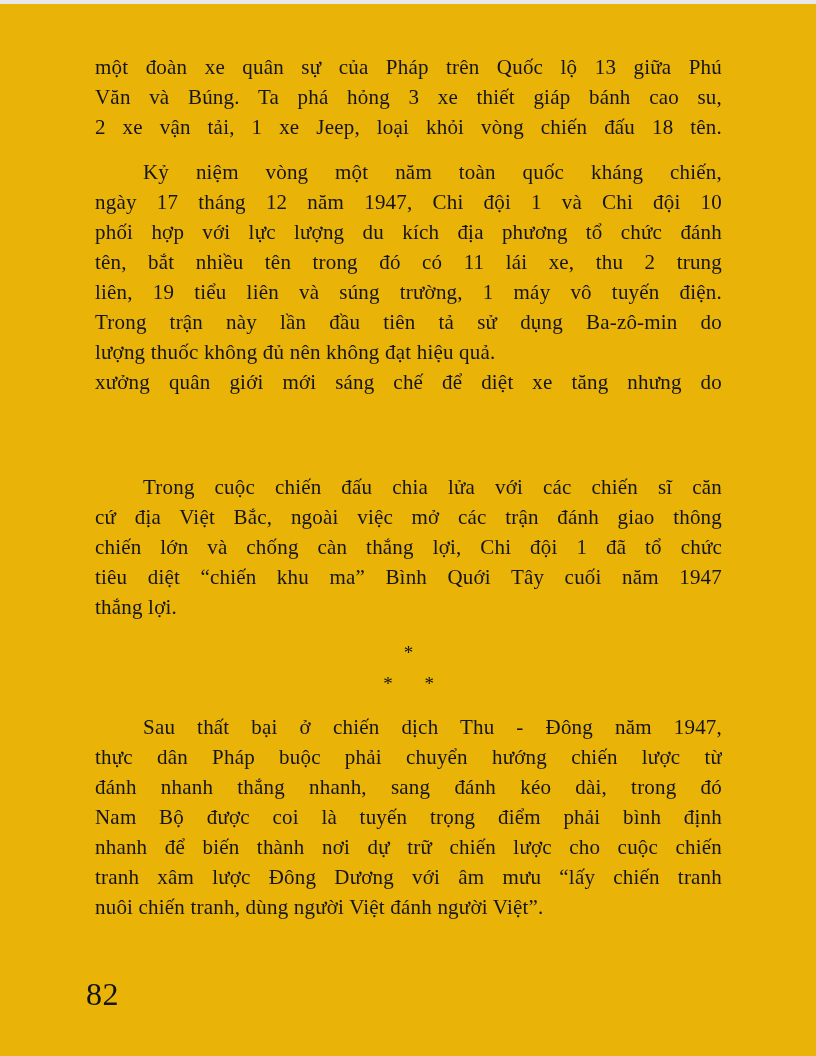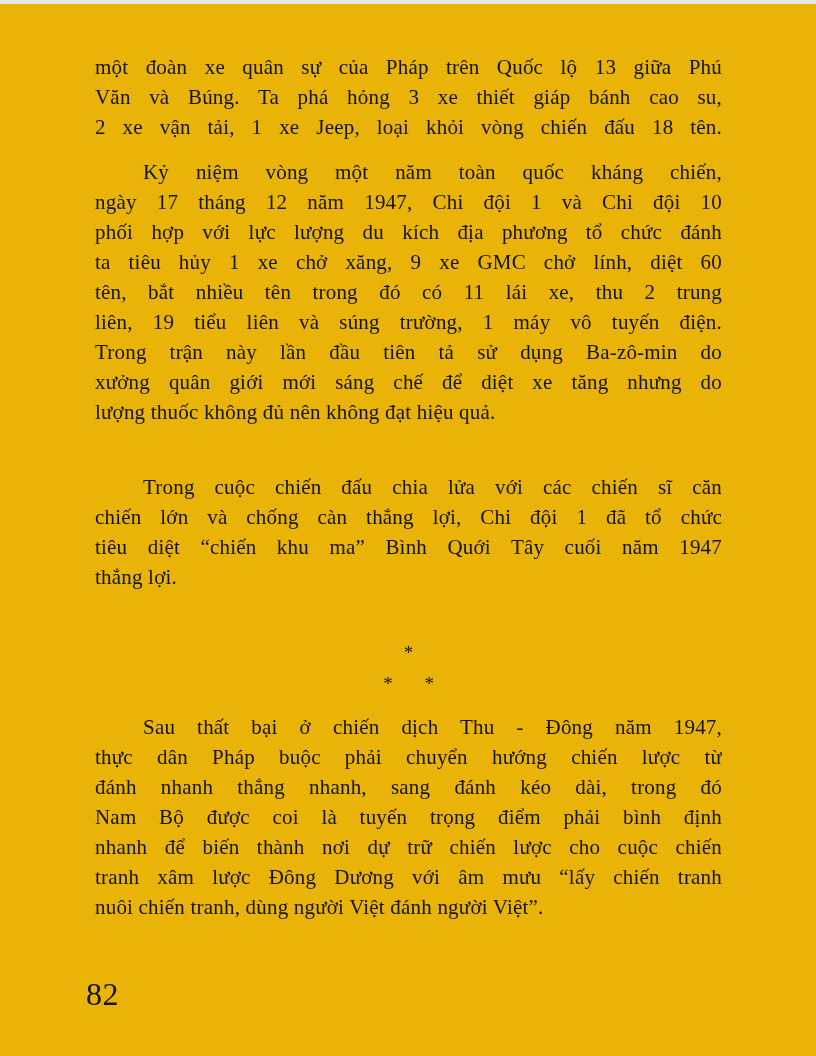--- a/index.html
+++ b/index.html
@@ -79,7 +79,6 @@
     <div class="tl indent">Kỷ niệm vòng một năm toàn quốc kháng chiến,</div>
     <div class="tl">ngày 17 tháng 12 năm 1947, Chi đội 1 và Chi đội 10</div>
     <div class="tl">phối hợp với lực lượng du kích địa phương tổ chức đánh</div>
-    <div class="tl">ta tiêu hủy 1 xe chở xăng, 9 xe GMC chở lính, diệt 60</div>
     <div class="tl">tên, bắt nhiều tên trong đó có 11 lái xe, thu 2 trung</div>
     <div class="tl">liên, 19 tiểu liên và súng trường, 1 máy vô tuyến điện.</div>
     <div class="tl">Trong trận này lần đầu tiên tả sử dụng Ba-zô-min do</div>

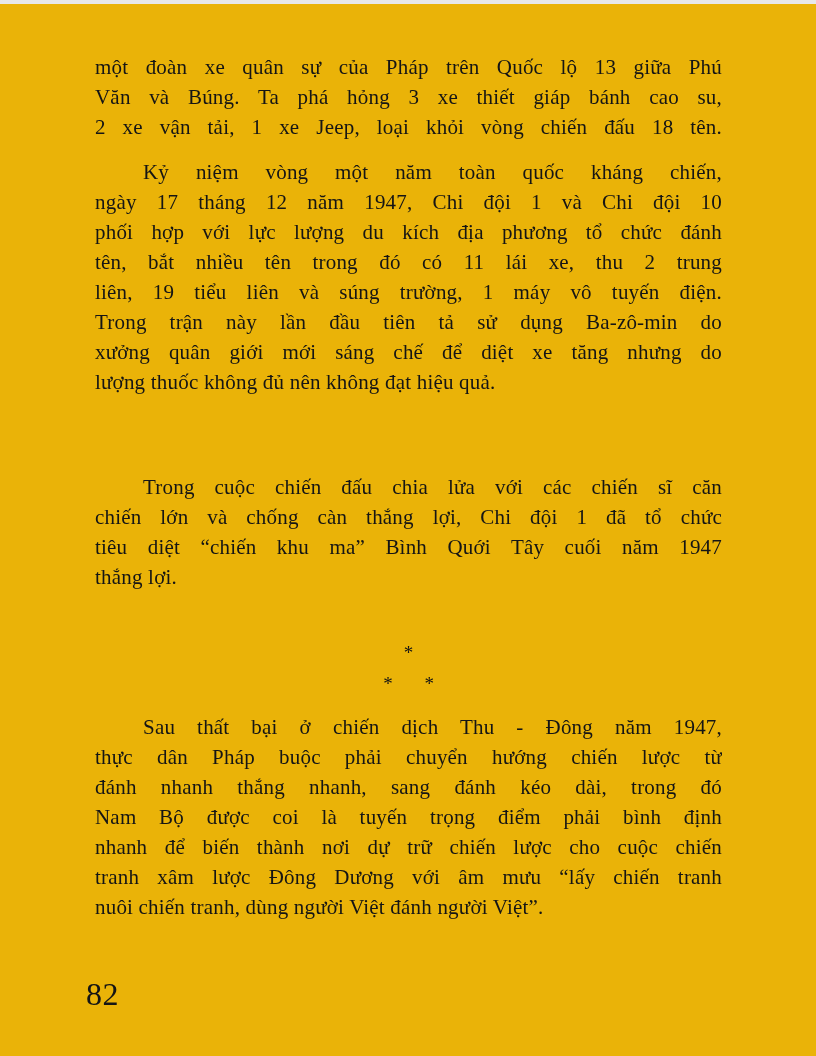--- a/index.html
+++ b/index.html
@@ -82,8 +82,8 @@
     <div class="tl">tên, bắt nhiều tên trong đó có 11 lái xe, thu 2 trung</div>
     <div class="tl">liên, 19 tiểu liên và súng trường, 1 máy vô tuyến điện.</div>
     <div class="tl">Trong trận này lần đầu tiên tả sử dụng Ba-zô-min do</div>
+    <div class="tl left">lượng thuốc không đủ nên không đạt hiệu quả.</div>
     <div class="tl">xưởng quân giới mới sáng chế để diệt xe tăng nhưng do</div>
-    <div class="tl left">lượng thuốc không đủ nên không đạt hiệu quả.</div>
   </div>
 
   <div class="para" style="top:468px">

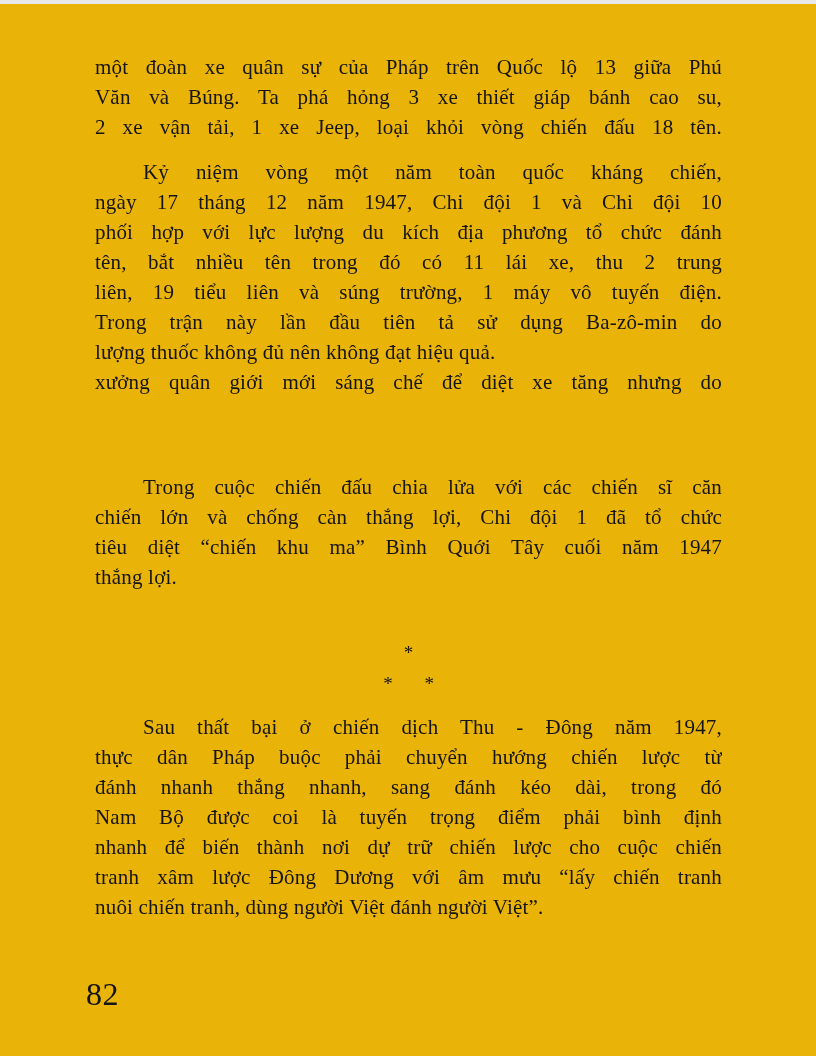--- a/index.html
+++ b/index.html
@@ -88,6 +88,7 @@
 
   <div class="para" style="top:468px">
     <div class="tl indent">Trong cuộc chiến đấu chia lửa với các chiến sĩ căn</div>
+    <div class="tl">cứ địa Việt Bắc, ngoài việc mở các trận đánh giao thông</div>
     <div class="tl">chiến lớn và chống càn thắng lợi, Chi đội 1 đã tổ chức</div>
     <div class="tl">tiêu diệt “chiến khu ma” Bình Quới Tây cuối năm 1947</div>
     <div class="tl left">thắng lợi.</div>

